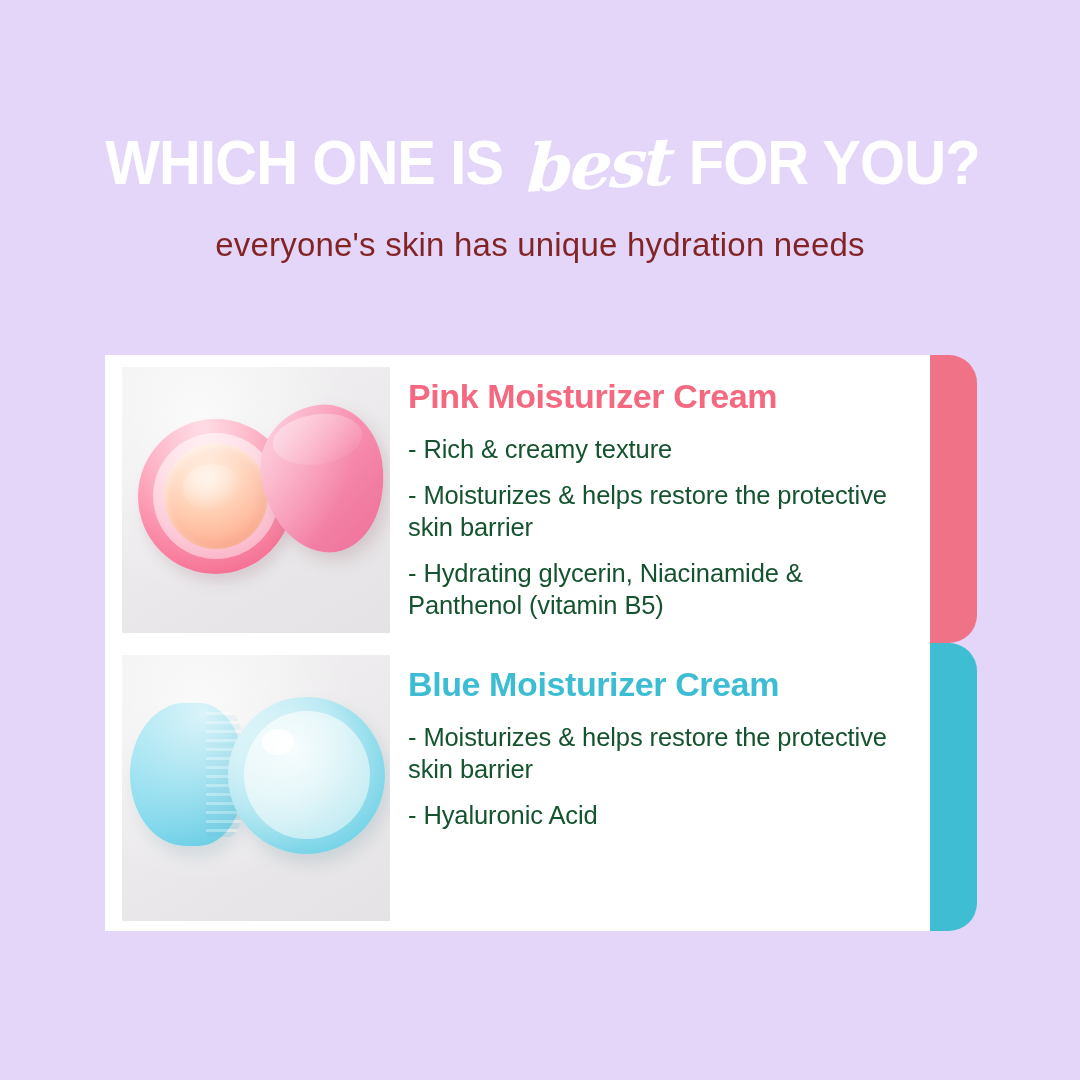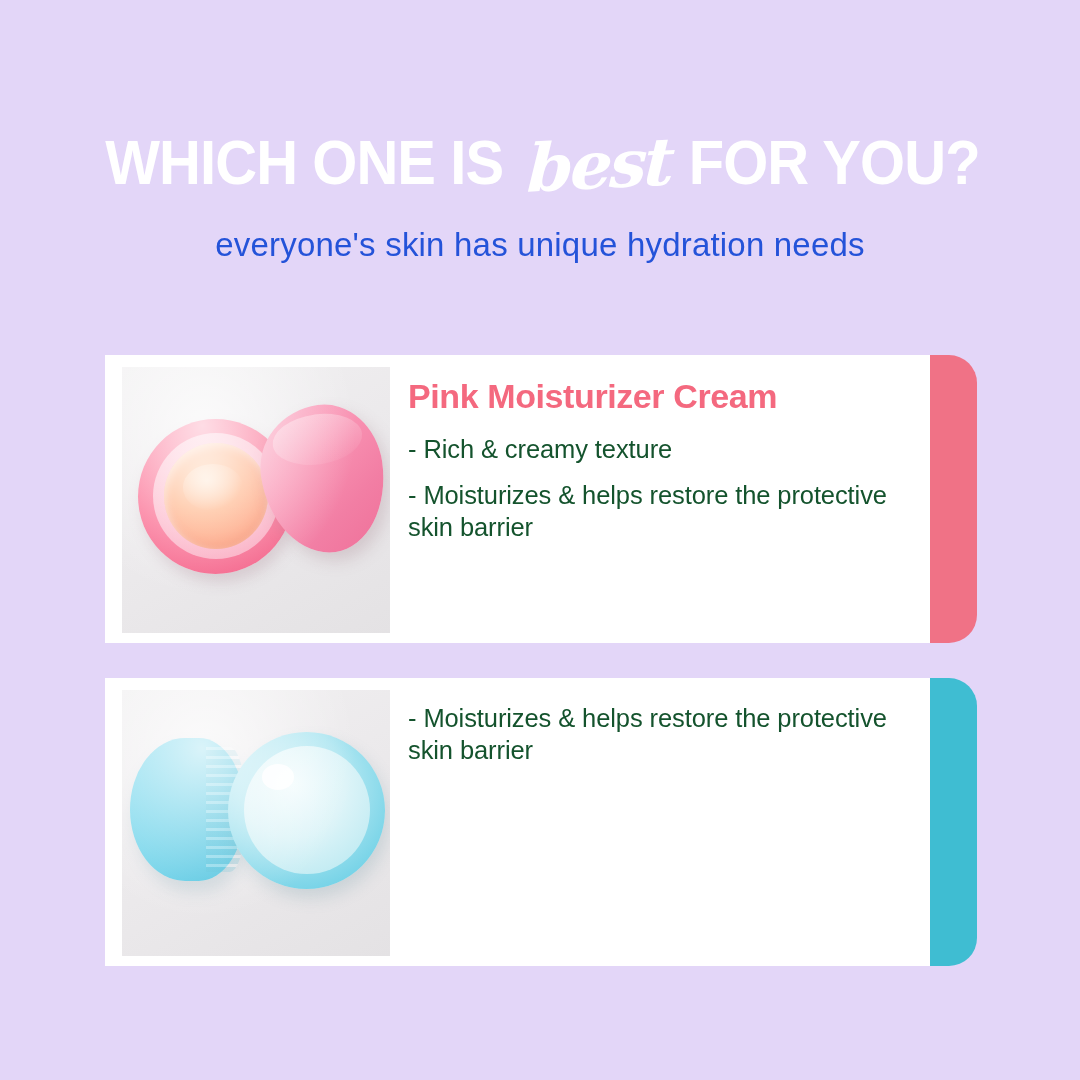--- a/index.html
+++ b/index.html
@@ -60,7 +60,7 @@
   .subtitle {
     display: block;
     margin-top: 20px;
-    color: #1d4ed8;
+    color: #7f1d1d;
     font-size: 33px;
     font-weight: 400;
     letter-spacing: 0.2px;

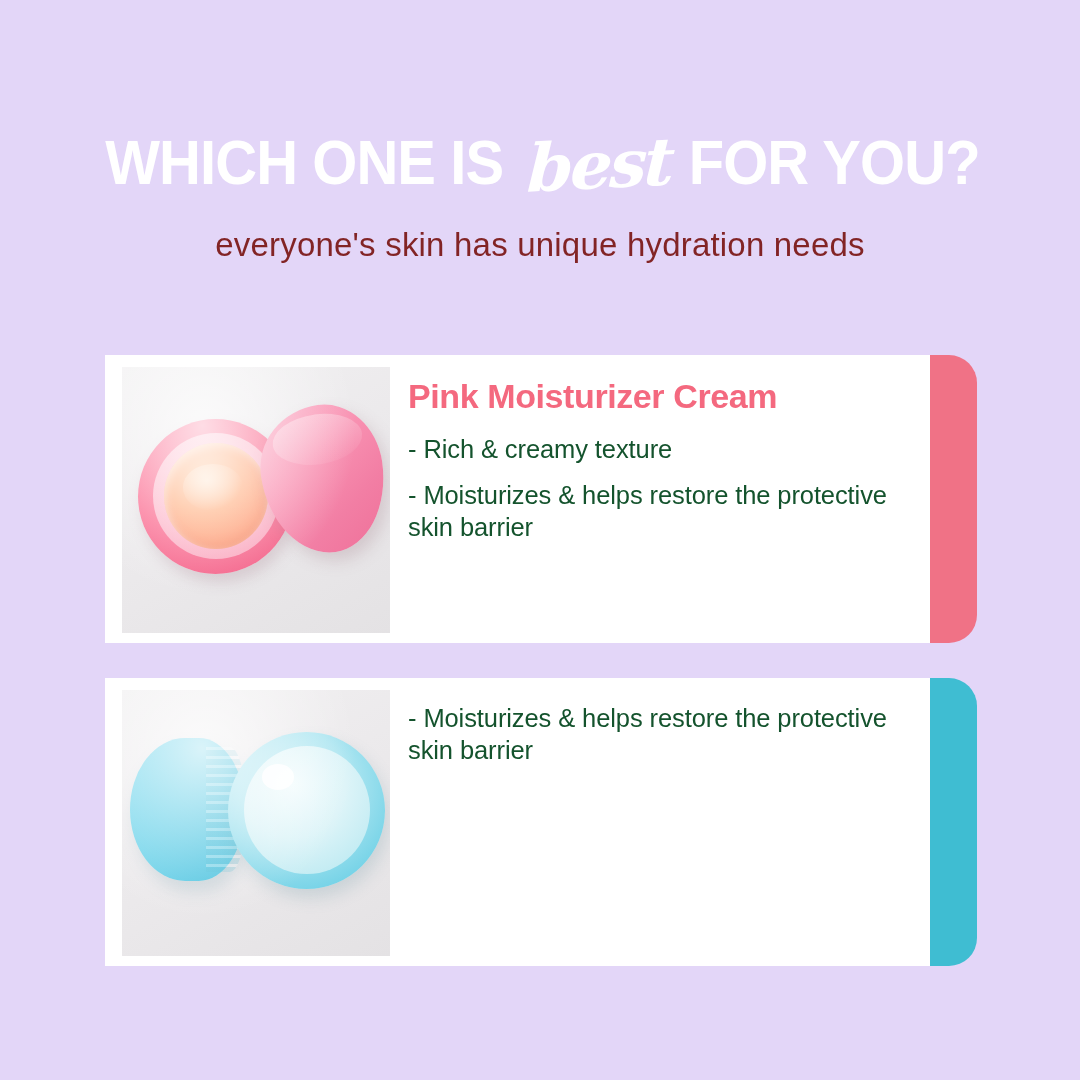--- a/index.html
+++ b/index.html
@@ -77,7 +77,6 @@
   .card {
     position: relative;
     width: 872px;
-    margin-bottom: 35px;
     height: 288px;
   }
   .card-body {

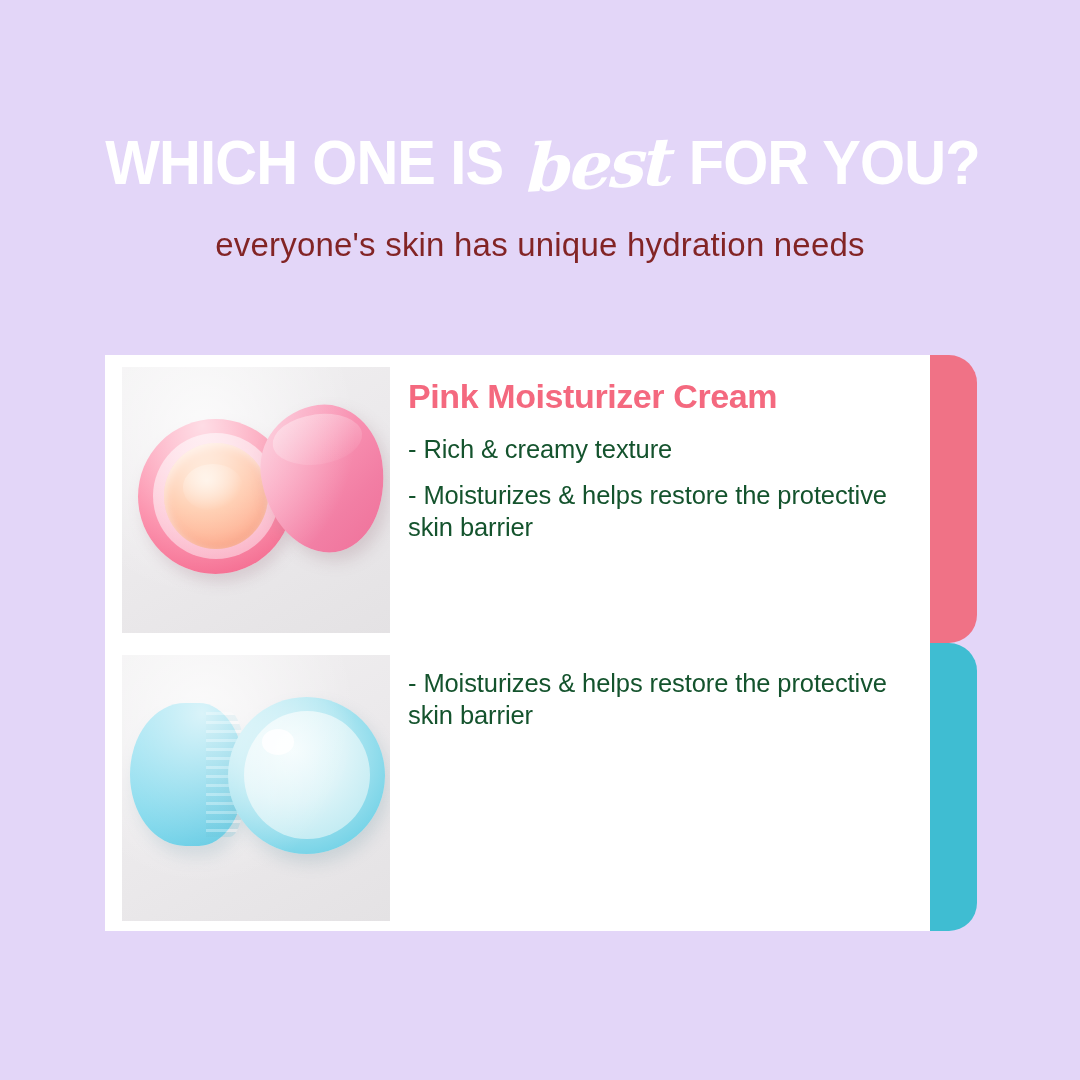--- a/index.html
+++ b/index.html
@@ -298,6 +298,7 @@
         <div class="card-title" style="color:#F4697F;">Pink Moisturizer Cream</div>
         <div class="bullet">- Rich &amp; creamy texture</div>
         <div class="bullet">- Moisturizes &amp; helps restore the protective skin barrier</div>
+        <div class="bullet">- Hydrating glycerin, Niacinamide &amp; Panthenol (vitamin B5)</div>
       </div>
     </div>
   </div>

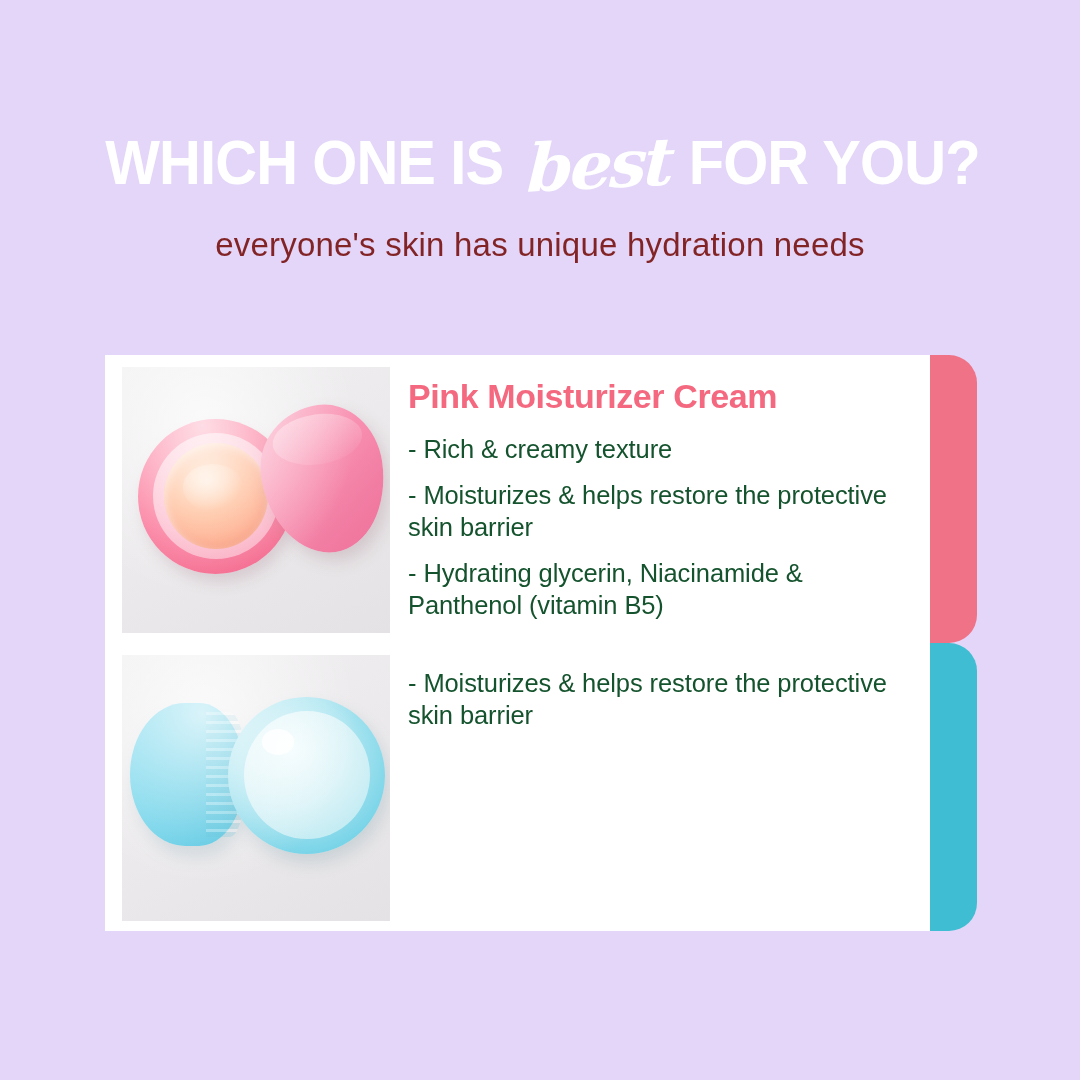--- a/index.html
+++ b/index.html
@@ -314,6 +314,7 @@
         <div class="jar-b-inner"></div>
       </div>
       <div class="card-text">
+        <div class="card-title" style="color:#3DBDD3;">Blue Moisturizer Cream</div>
         <div class="bullet">- Moisturizes &amp; helps restore the protective skin barrier</div>
       </div>
     </div>

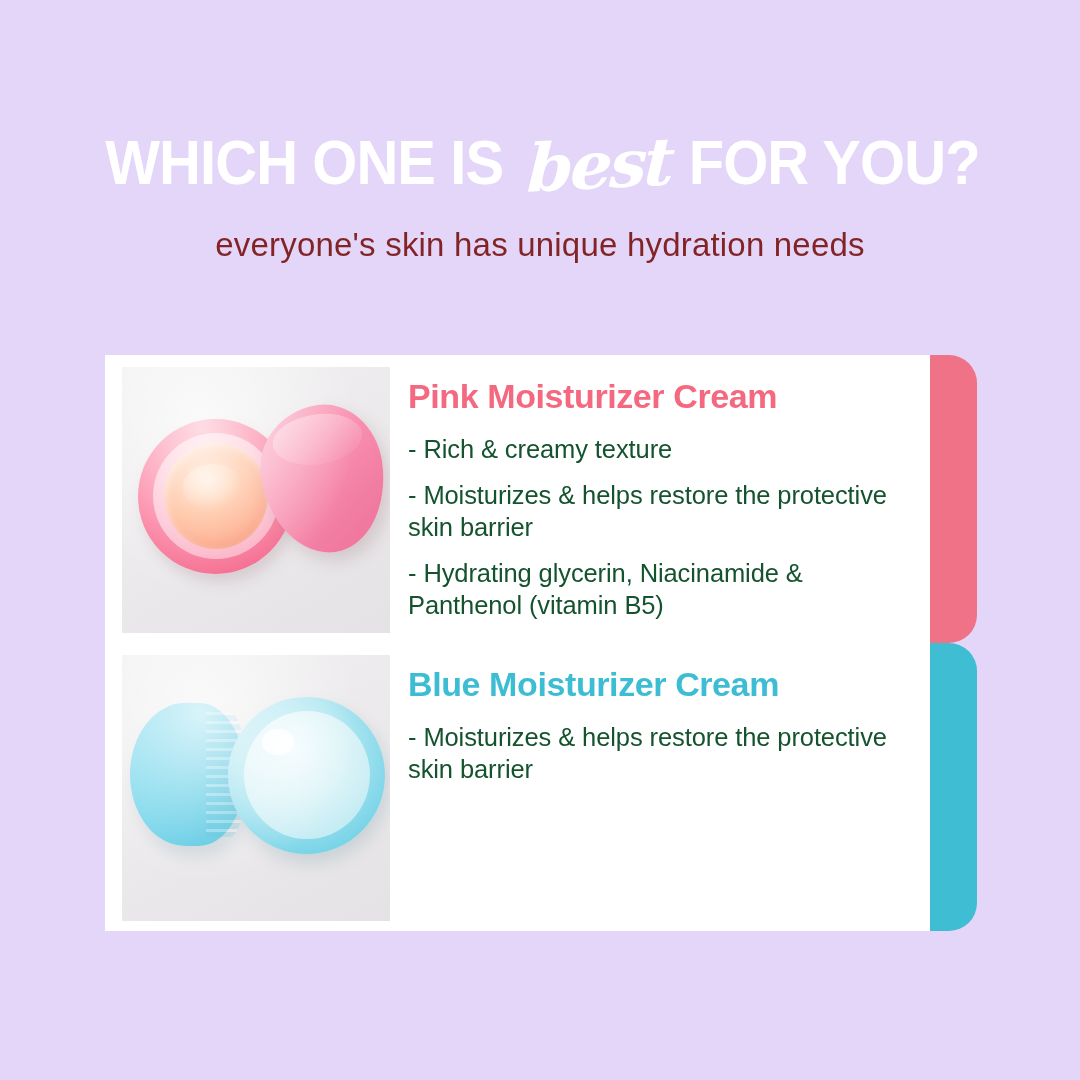--- a/index.html
+++ b/index.html
@@ -316,6 +316,7 @@
       <div class="card-text">
         <div class="card-title" style="color:#3DBDD3;">Blue Moisturizer Cream</div>
         <div class="bullet">- Moisturizes &amp; helps restore the protective skin barrier</div>
+        <div class="bullet">- Hyaluronic Acid</div>
       </div>
     </div>
   </div>

